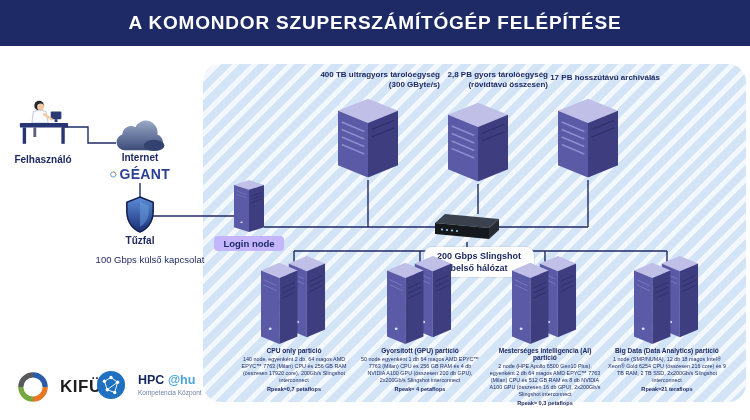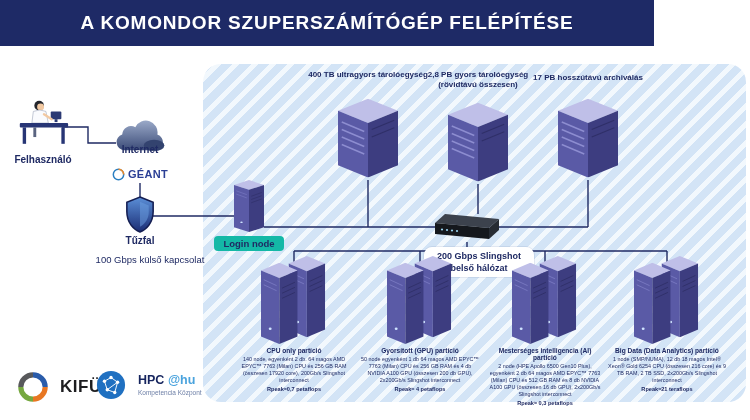--- a/index.html
+++ b/index.html
@@ -7,7 +7,7 @@
           font-family:"Liberation Sans",sans-serif;}
   .abs{position:absolute;}
   .z2{z-index:2;}
-  .header{left:0;top:0;width:654px;height:46px;background:#1e2a66;color:#fff;
+  .header{left:0;top:0;width:750px;height:46px;background:#1e2a66;color:#fff;
           text-align:center;line-height:46px;font-size:19px;font-weight:bold;letter-spacing:.8px;z-index:3;}
   .panel{left:203px;top:64px;width:543px;height:338px;border-radius:18px;z-index:0;
          background:repeating-linear-gradient(135deg,#d3e4f6 0px,#d3e4f6 8px,#f2f8fd 8px,#f2f8fd 13px);}

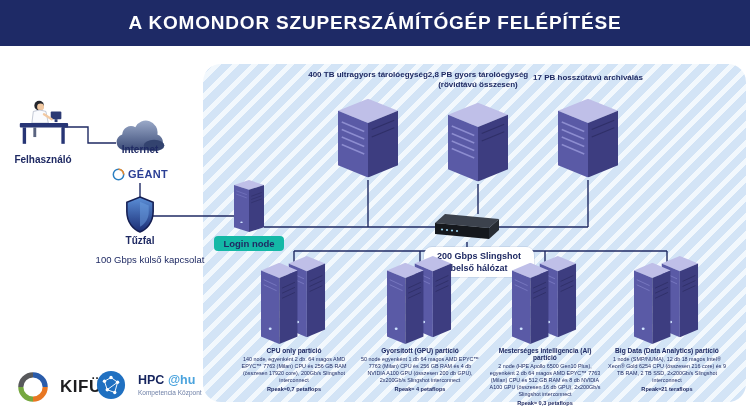--- a/index.html
+++ b/index.html
@@ -13,7 +13,7 @@
          background:repeating-linear-gradient(135deg,#d3e4f6 0px,#d3e4f6 8px,#f2f8fd 8px,#f2f8fd 13px);}
   .wires{left:0;top:0;z-index:1;pointer-events:none;}
   .small-label{font-size:10px;font-weight:600;text-align:center;color:#1f2a63;}
-  .storage-label{font-size:8px;font-weight:700;text-align:center;color:#1f2a63;line-height:1.3;}
+  .storage-label{font-size:8px;font-weight:700;text-align:right;color:#1f2a63;line-height:1.3;}
   .eth{font-size:9.5px;font-weight:500;text-align:center;color:#1f2a63;line-height:1.4;}
   .login-label{font-size:9.5px;font-weight:700;color:#1f2a63;background:#14b8a6;border-radius:4px;
                text-align:center;padding:2px 0;}

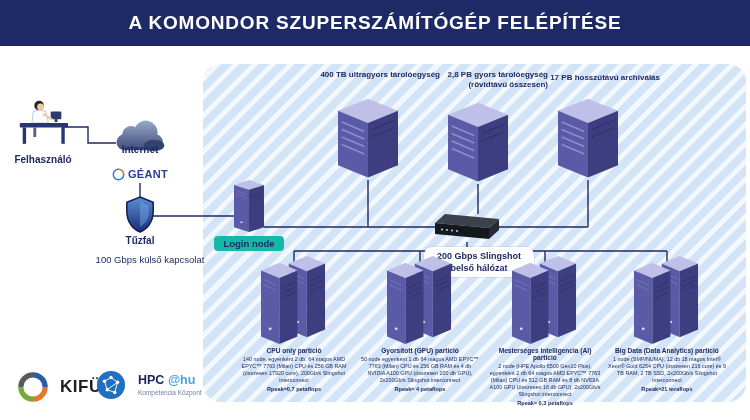--- a/index.html
+++ b/index.html
@@ -148,6 +148,7 @@
 
   <div class="abs z2 storage-label" style="left:296px;top:70px;width:144px">
     <div>400 TB ultragyors tárolóegység</div>
+    <div>(300 GByte/s)</div>
   </div>
   <div class="abs z2 storage-label" style="left:408px;top:70px;width:140px">
     <div>2,8 PB gyors tárolóegység</div>

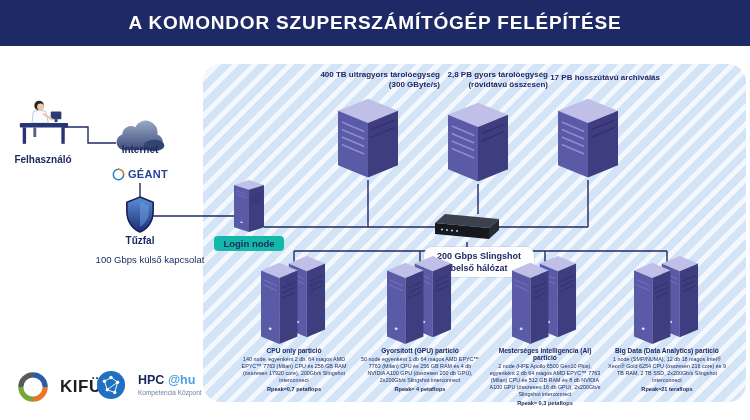--- a/index.html
+++ b/index.html
@@ -121,7 +121,7 @@
     <path d="M15 32 h33 a8.5 8.5 0 0 0 2.5-16.6 A12.5 12.5 0 0 0 27 7.5 a9.5 9.5 0 0 0 -14 7.9 A8.5 8.5 0 0 0 15 32 Z" fill="url(#gradCloud)"></path>
     <ellipse cx="47" cy="27" rx="11" ry="6" fill="#33436f"></ellipse>
   </svg>
-  <div class="abs z2 small-label" style="left:110px;top:144px;width:60px">Internet</div>
+  <div class="abs z2 small-label" style="left:110px;top:152px;width:60px">Internet</div>
 
   <div class="abs z2 geant-row" style="left:110px;top:166px;width:60px;height:16px">
     <svg width="13" height="13" viewBox="0 0 14 14">

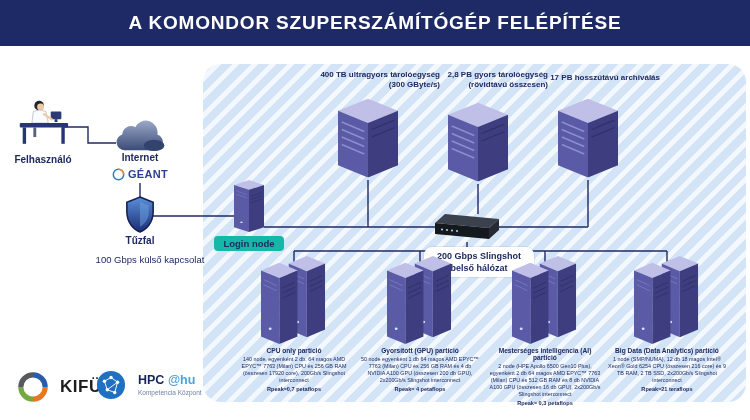--- a/index.html
+++ b/index.html
@@ -30,7 +30,7 @@
   .hpc-suffix{color:#4aa3dd;}
   .hpc-sub{font-size:6.5px;color:#6d7fa6;margin-top:1px;}
   .geant-row{display:flex;align-items:center;justify-content:center;gap:3px;}
-  .geant-text{font-size:11px;font-weight:800;color:#2b3f95;letter-spacing:.3px;}
+  .geant-text{font-size:14px;font-weight:800;color:#2b3f95;letter-spacing:.3px;}
 </style>
 </head>
 <body>

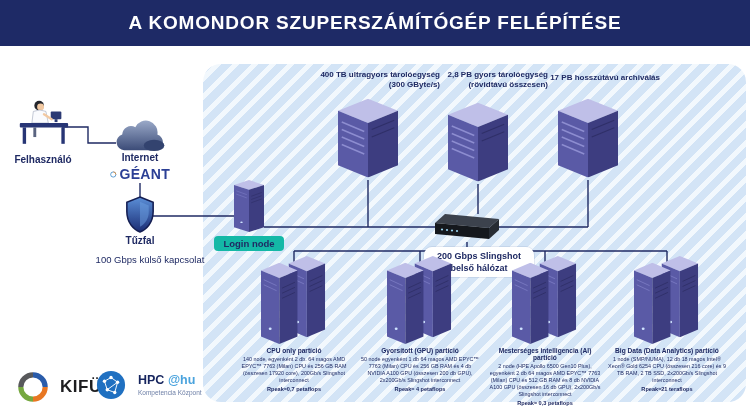--- a/index.html
+++ b/index.html
@@ -15,7 +15,7 @@
   .small-label{font-size:10px;font-weight:600;text-align:center;color:#1f2a63;}
   .storage-label{font-size:8px;font-weight:700;text-align:right;color:#1f2a63;line-height:1.3;}
   .eth{font-size:9.5px;font-weight:500;text-align:center;color:#1f2a63;line-height:1.4;}
-  .login-label{font-size:9.5px;font-weight:700;color:#1f2a63;background:#14b8a6;border-radius:4px;
+  .login-label{font-size:9.5px;font-weight:700;color:#1f2a63;background:#c4b5fd;border-radius:4px;
                text-align:center;padding:2px 0;}
   .switch-label{background:#fff;border-radius:8px;text-align:center;padding:3px 0;font-size:9px;
                 font-weight:700;color:#1f2a63;line-height:1.35;box-shadow:0 0 0 1px rgba(31,42,99,.08);}

